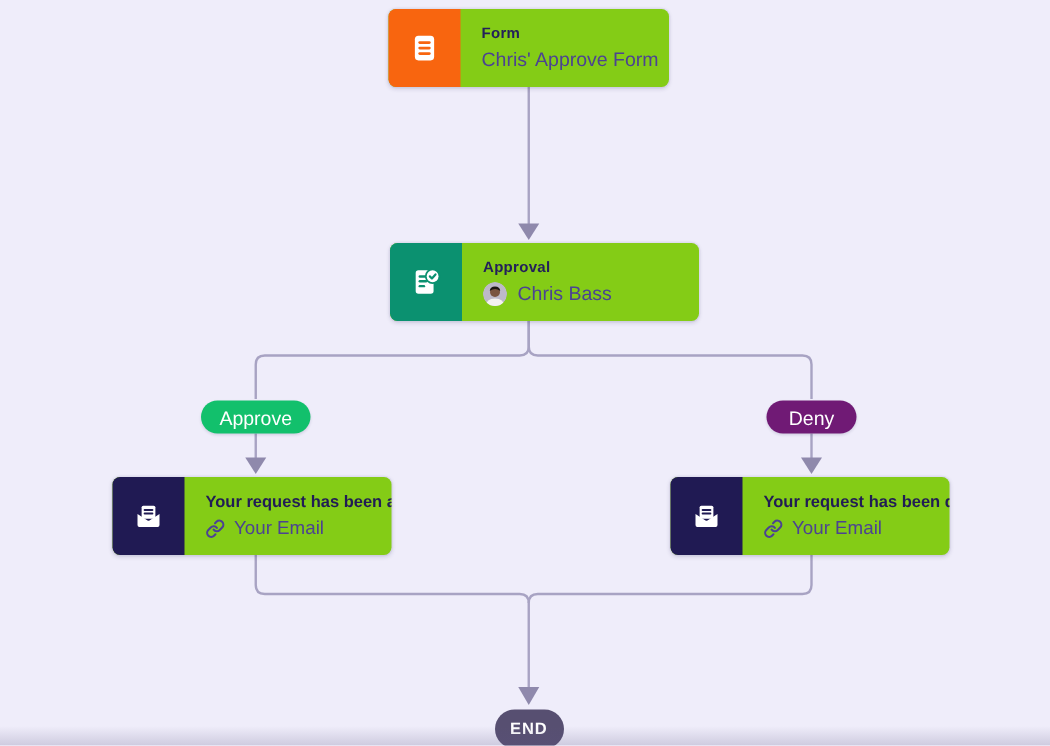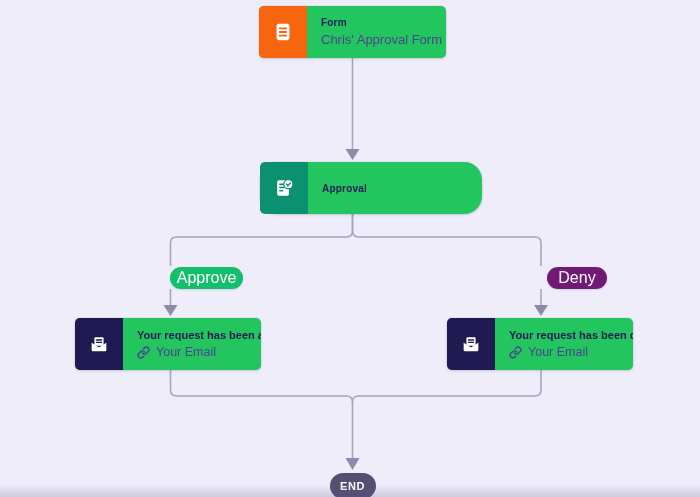--- a/index.html
+++ b/index.html
@@ -16,7 +16,7 @@
 
   .card{
     position:absolute;display:flex;align-items:stretch;
-    background:#22c55e;border-radius:5px;
+    background:#84cc16;border-radius:5px;
     box-shadow:0 1px 3px rgba(32,26,83,.16), 0 0 0 1px rgba(32,26,83,.03);
     cursor:pointer;
   }

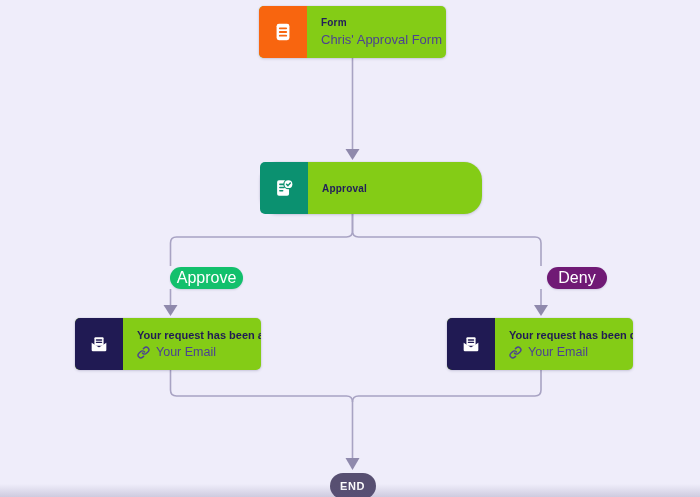--- a/index.html
+++ b/index.html
@@ -88,7 +88,7 @@
     </div>
     <div class="cardbody">
       <div class="type-label">Form</div>
-      <div class="node-title">Chris' Approval Form</div>
+      <div class="node-title">Chris' Approve Form</div>
     </div>
   </div>
 

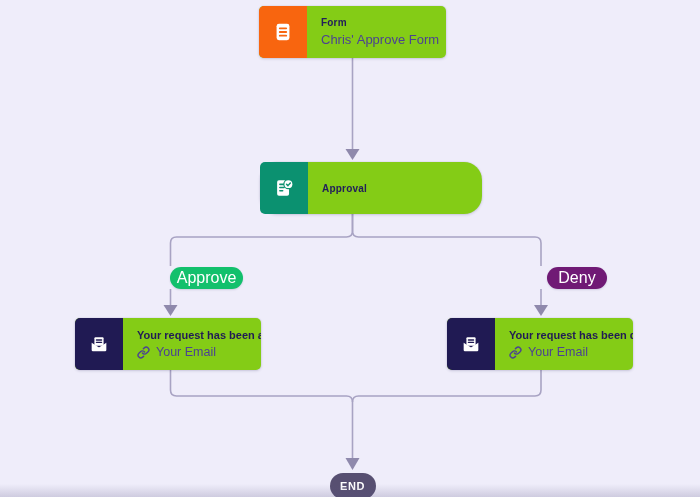--- a/index.html
+++ b/index.html
@@ -92,7 +92,7 @@
     </div>
   </div>
 
-  <div class="card" style="left:260px;top:162px;width:222px;height:52px;border-radius:18px;">
+  <div class="card" style="left:260px;top:162px;width:206px;height:52px;">
     <div class="iconbox" style="background-color: rgb(11, 145, 112);">
       <svg width="22" height="22" viewBox="0 0 24 24">
         <rect x="4.5" y="3.5" width="13" height="17" rx="2" fill="#ffffff"></rect>

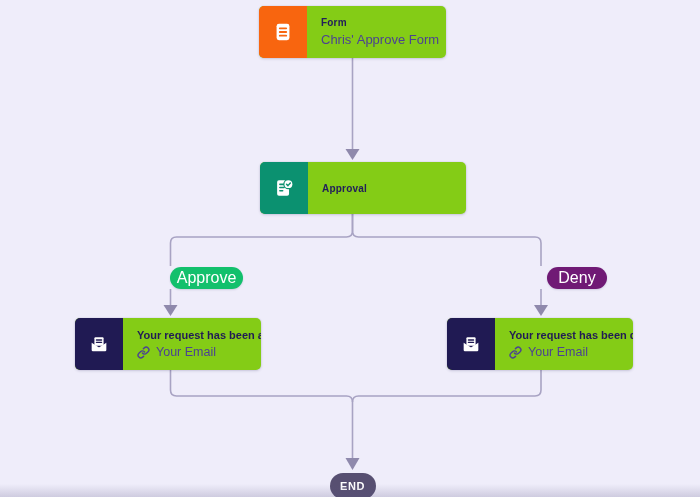--- a/index.html
+++ b/index.html
@@ -106,6 +106,17 @@
     </div>
     <div class="cardbody">
       <div class="type-label">Approval</div>
+      <div class="person-row">
+        <span class="avatar">
+          <svg width="16" height="16" viewBox="0 0 24 24">
+            <circle cx="12" cy="12" r="12" fill="#BDB9C9"></circle>
+            <path d="M3 24 Q3 16.5 12 16.5 Q21 16.5 21 24 Z" fill="#F4F2F0"></path>
+            <circle cx="12" cy="10" r="5" fill="#7A5440"></circle>
+            <path d="M6.8 9 Q7 4.4 12 4.4 Q17 4.4 17.2 9 Q14.5 6.8 12 6.9 Q9.5 7 6.8 9 Z" fill="#1E1713"></path>
+          </svg>
+        </span>
+        <span class="person-name">Chris Bass</span>
+      </div>
     </div>
   </div>
 

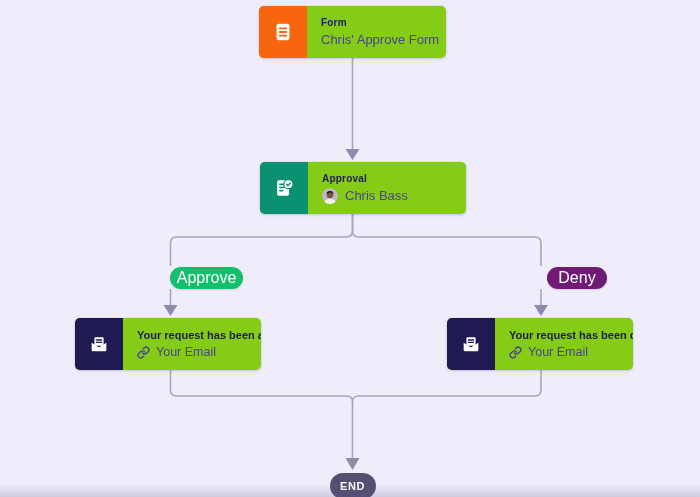--- a/index.html
+++ b/index.html
@@ -39,9 +39,8 @@
 
   .pill{
     position:absolute;display:flex;align-items:center;justify-content:center;
-    border-radius:11px;color:#fff;font-size:16px;cursor:pointer;
+    border-radius:11px;color:#fff;font-size:13px;cursor:pointer;
     box-shadow:0 1px 2px rgba(32,26,83,.15);
-    margin-left:36px;
   }
   .end-pill{
     position:absolute;display:flex;align-items:center;justify-content:center;

